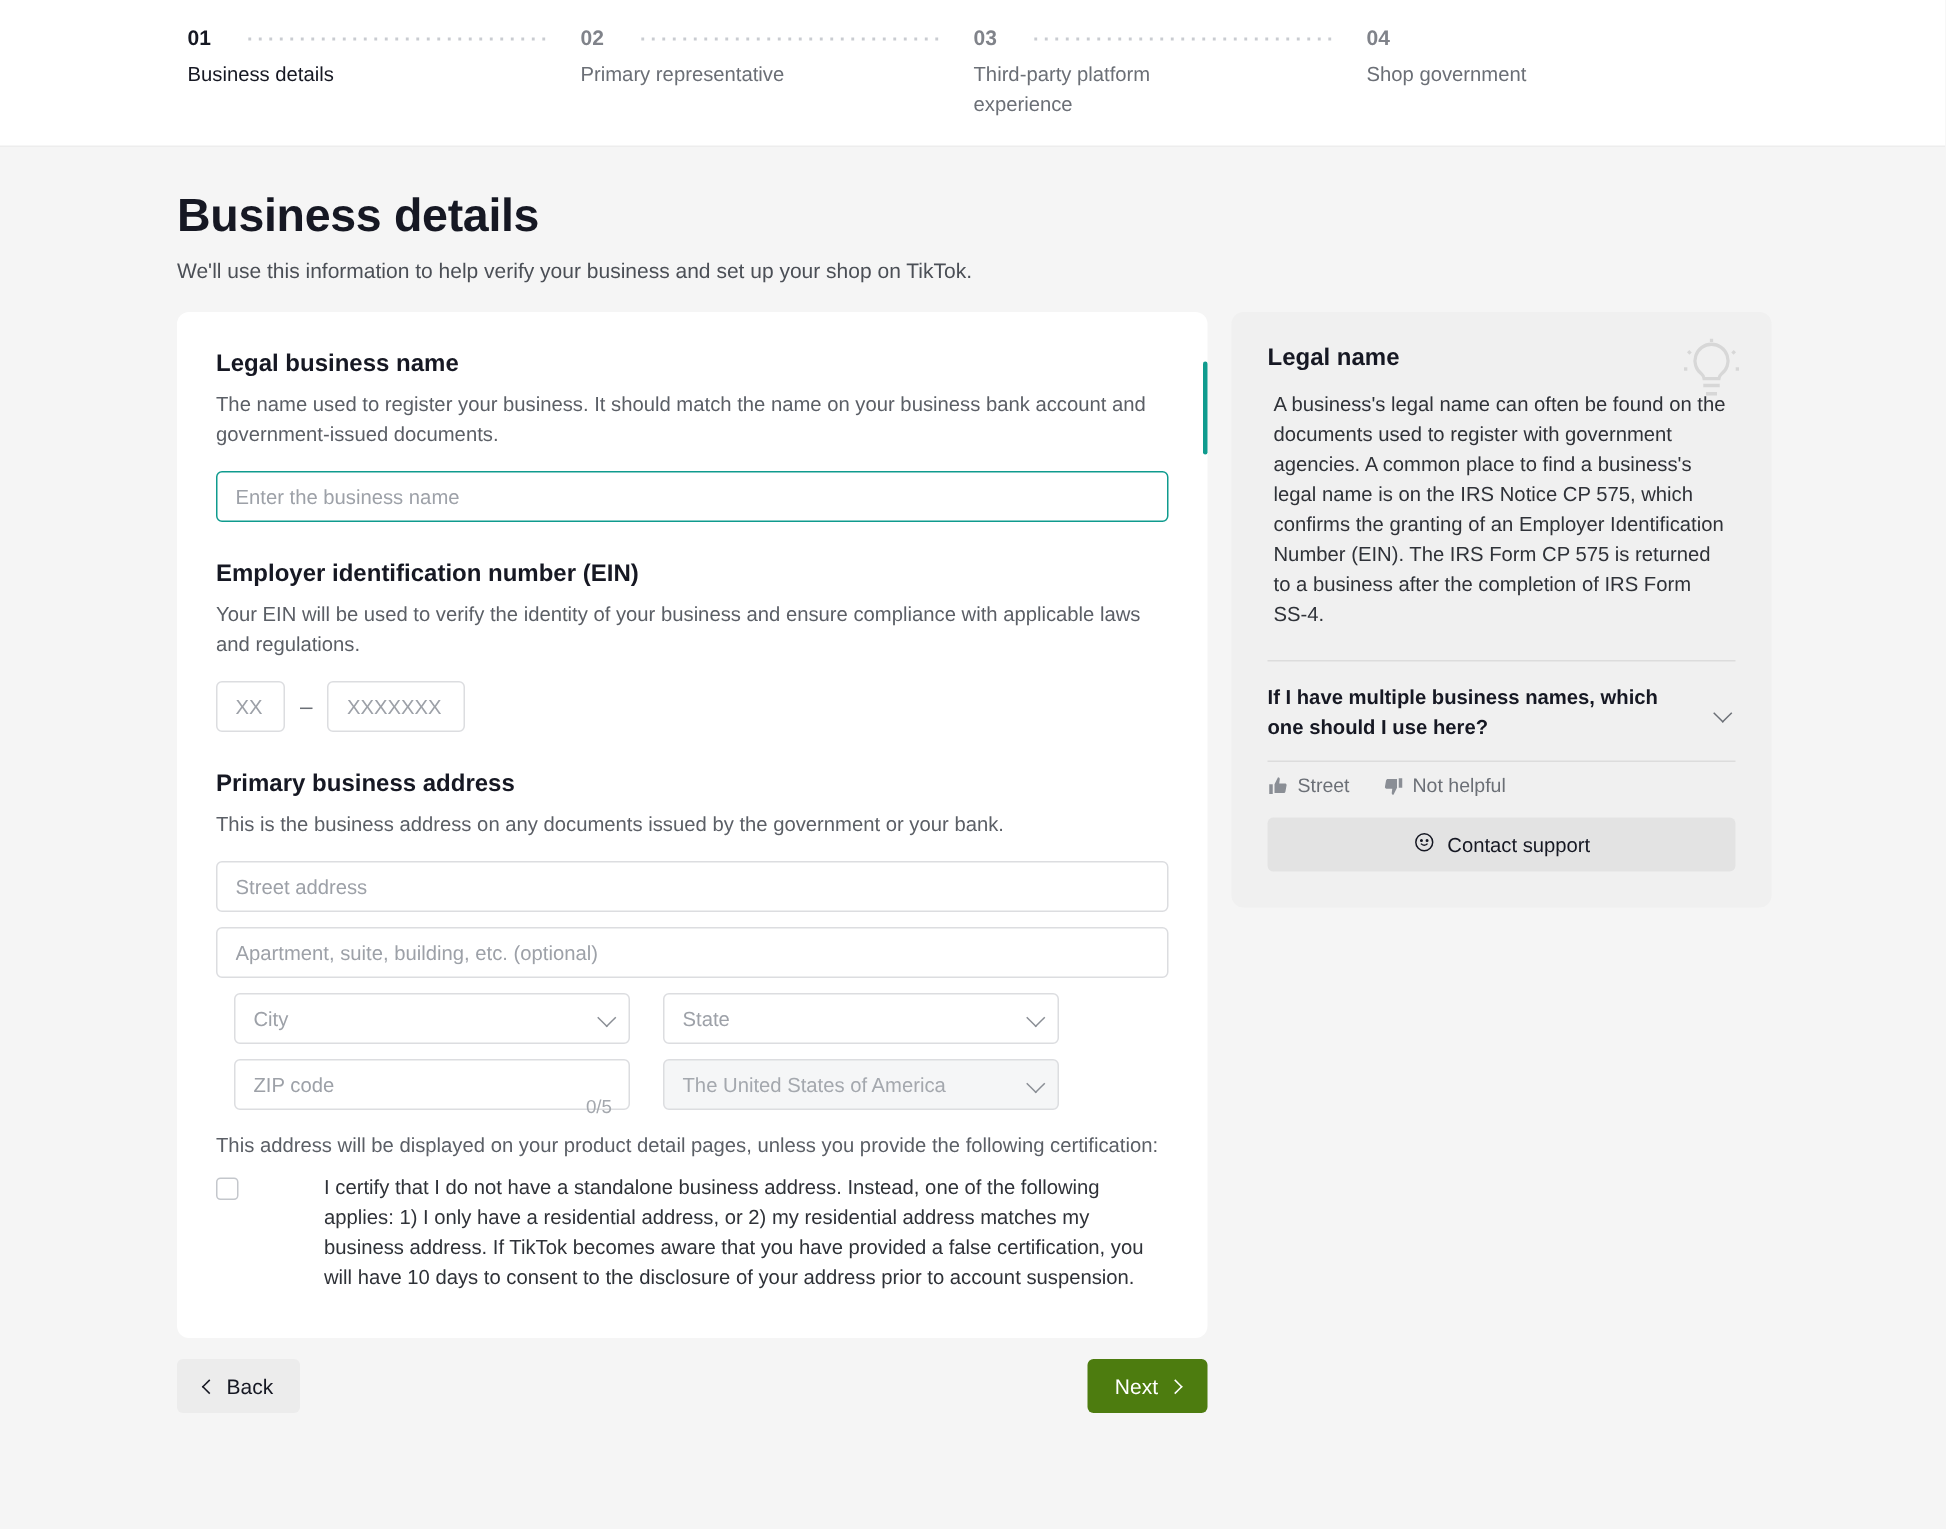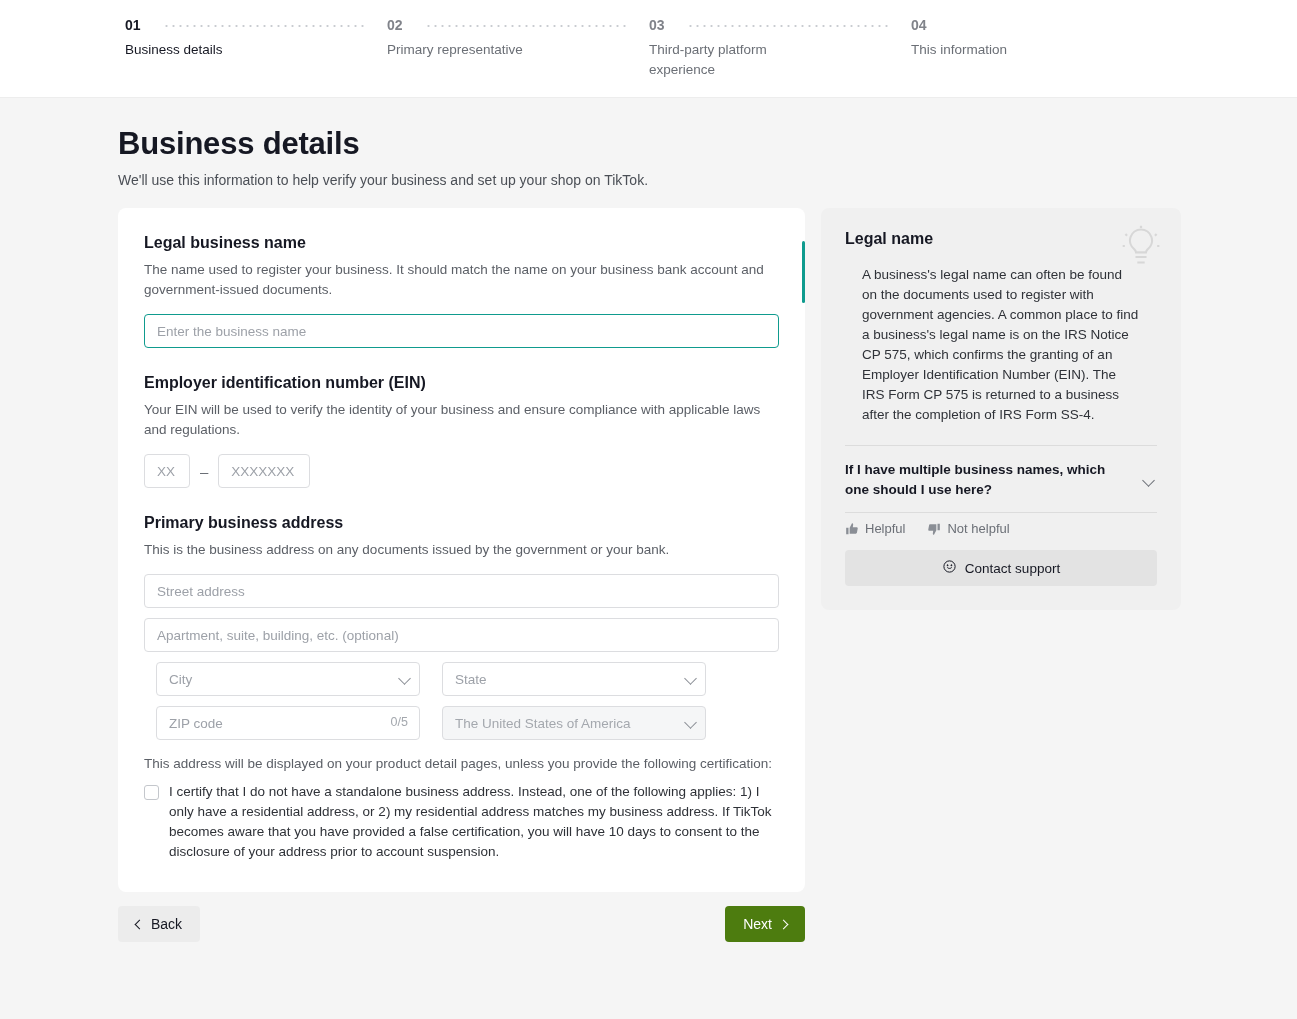--- a/index.html
+++ b/index.html
@@ -320,7 +320,7 @@
   <div class="step inactive">
 
     <div class="step-num">04</div>
-    <div class="step-label">This information</div>
+    <div class="step-label">Shop government</div>
   </div>
 </div>
 

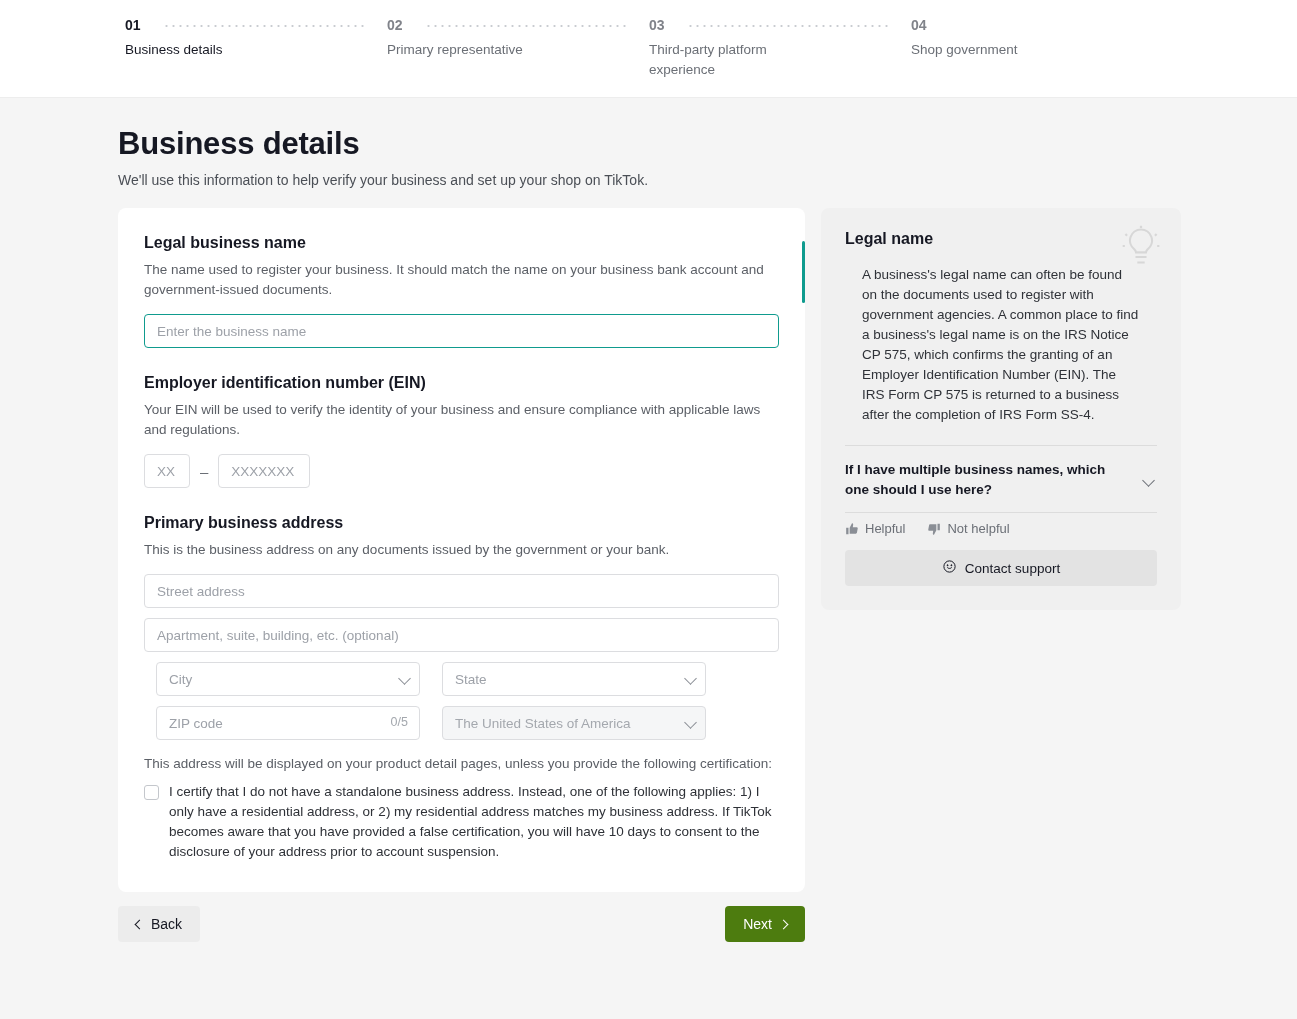--- a/index.html
+++ b/index.html
@@ -206,7 +206,7 @@
     font-size: 13.5px;
     line-height: 20px;
     color: #2f3238;
-    margin: 17px;
+    margin: 4px;
   }
   .divider {
     height: 1px;

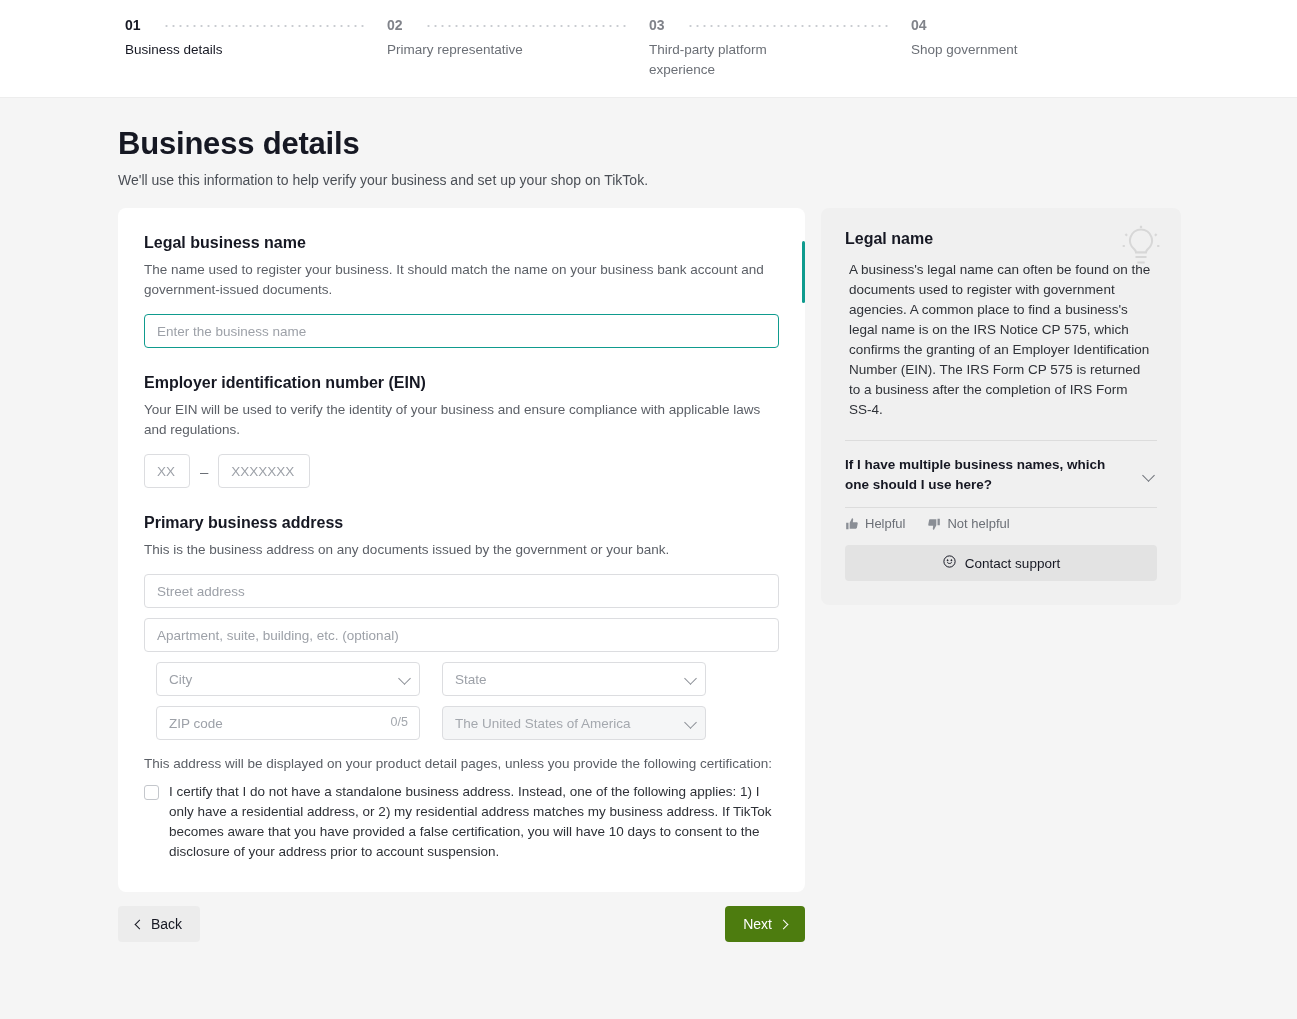--- a/index.html
+++ b/index.html
@@ -413,7 +413,7 @@
         <svg width="14" height="14" viewBox="0 0 24 24" fill="#8a8e95">
             <path d="M2 10h4v11H2zM8 10l4-8c1.4 0 2.2 1 2 2.4L13.4 9H20c1.2 0 2 1 1.8 2.2l-1.3 7C20.3 19.3 19.4 20 18.4 20H8z"></path>
           </svg>
-        <span class="lbl">Helpful</span>
+        <span class="lbl">Street</span>
       </div>
       <div class="rate-item">
         <svg width="14" height="14" viewBox="0 0 24 24" fill="#8a8e95">

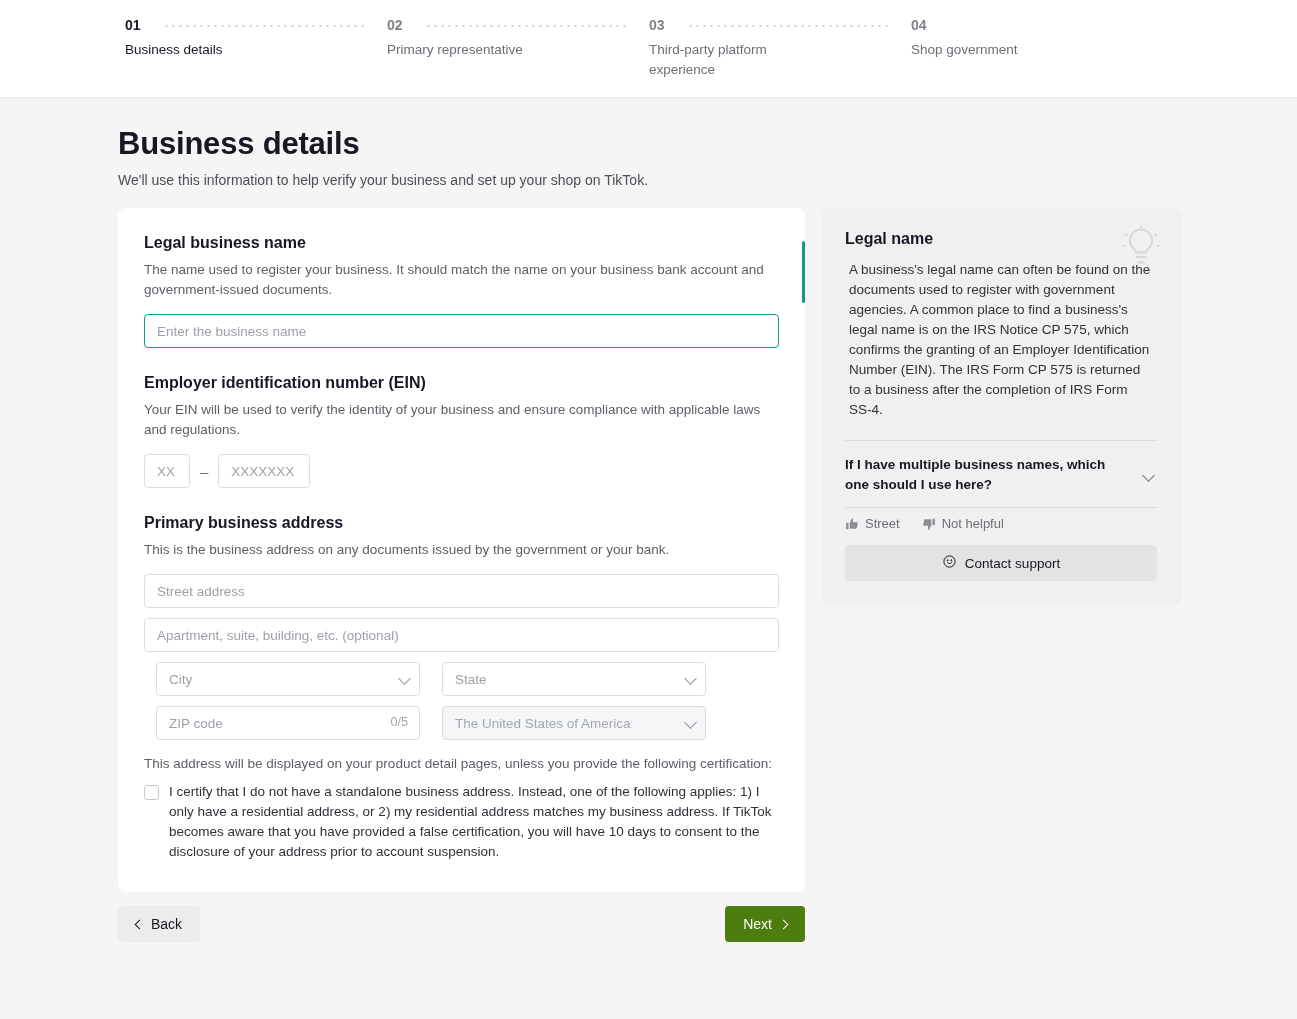--- a/index.html
+++ b/index.html
@@ -155,7 +155,7 @@
   }
   .counter {
     position: absolute;
-    right: 12px; top: 9px;
+    right: 12px; top: 25px;
     font-size: 12.5px;
     color: #a4a8ae;
     margin-left: 12px;

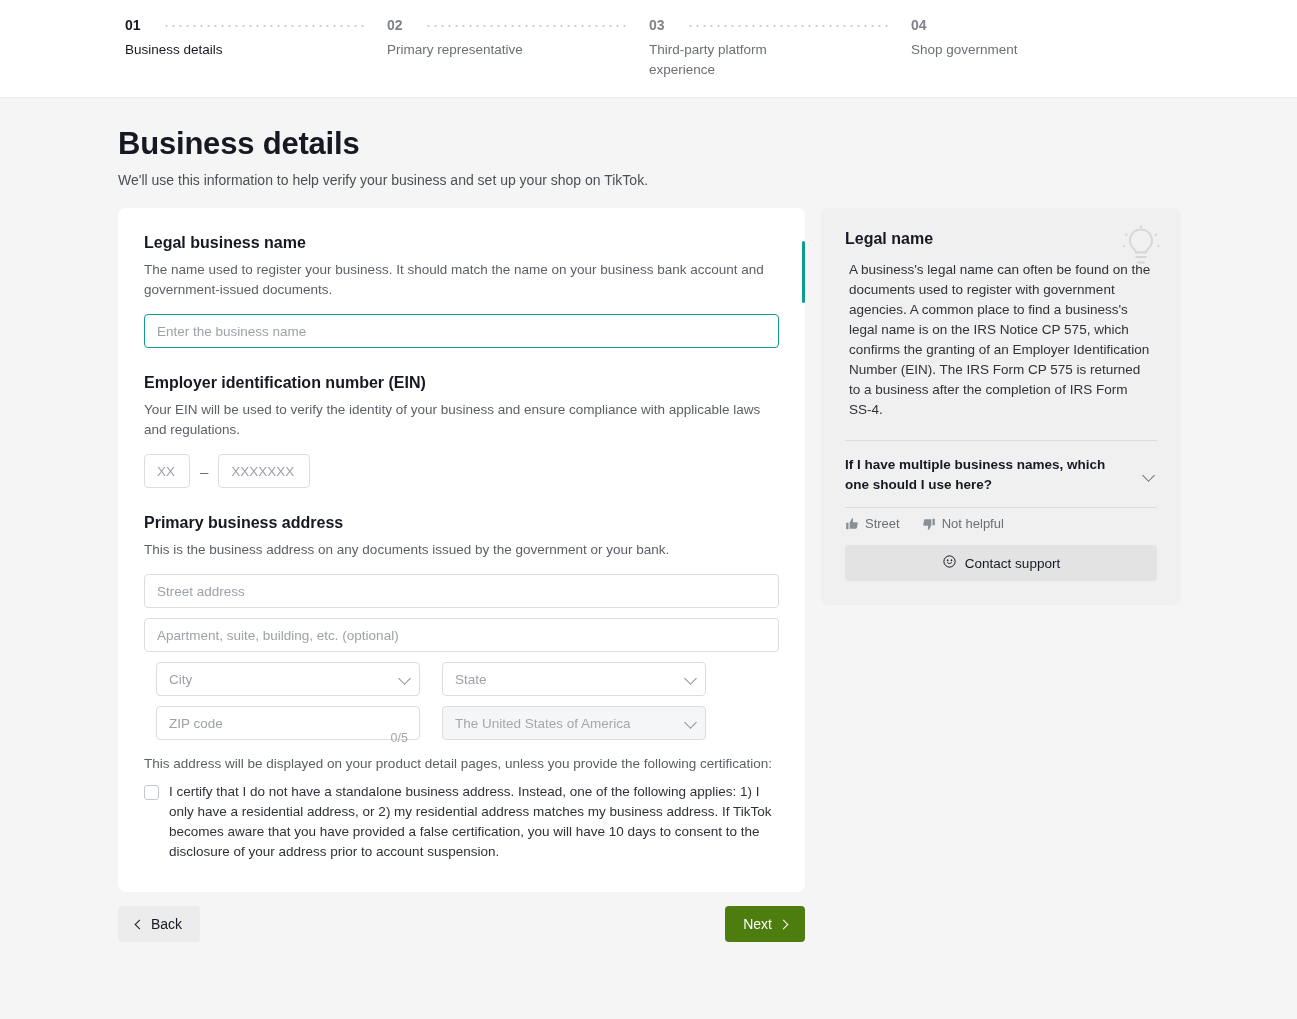--- a/index.html
+++ b/index.html
@@ -182,6 +182,7 @@
     line-height: 20px;
     color: #2f3238;
     max-width: 612px;
+    margin-left: 47px;
   }
 
   

